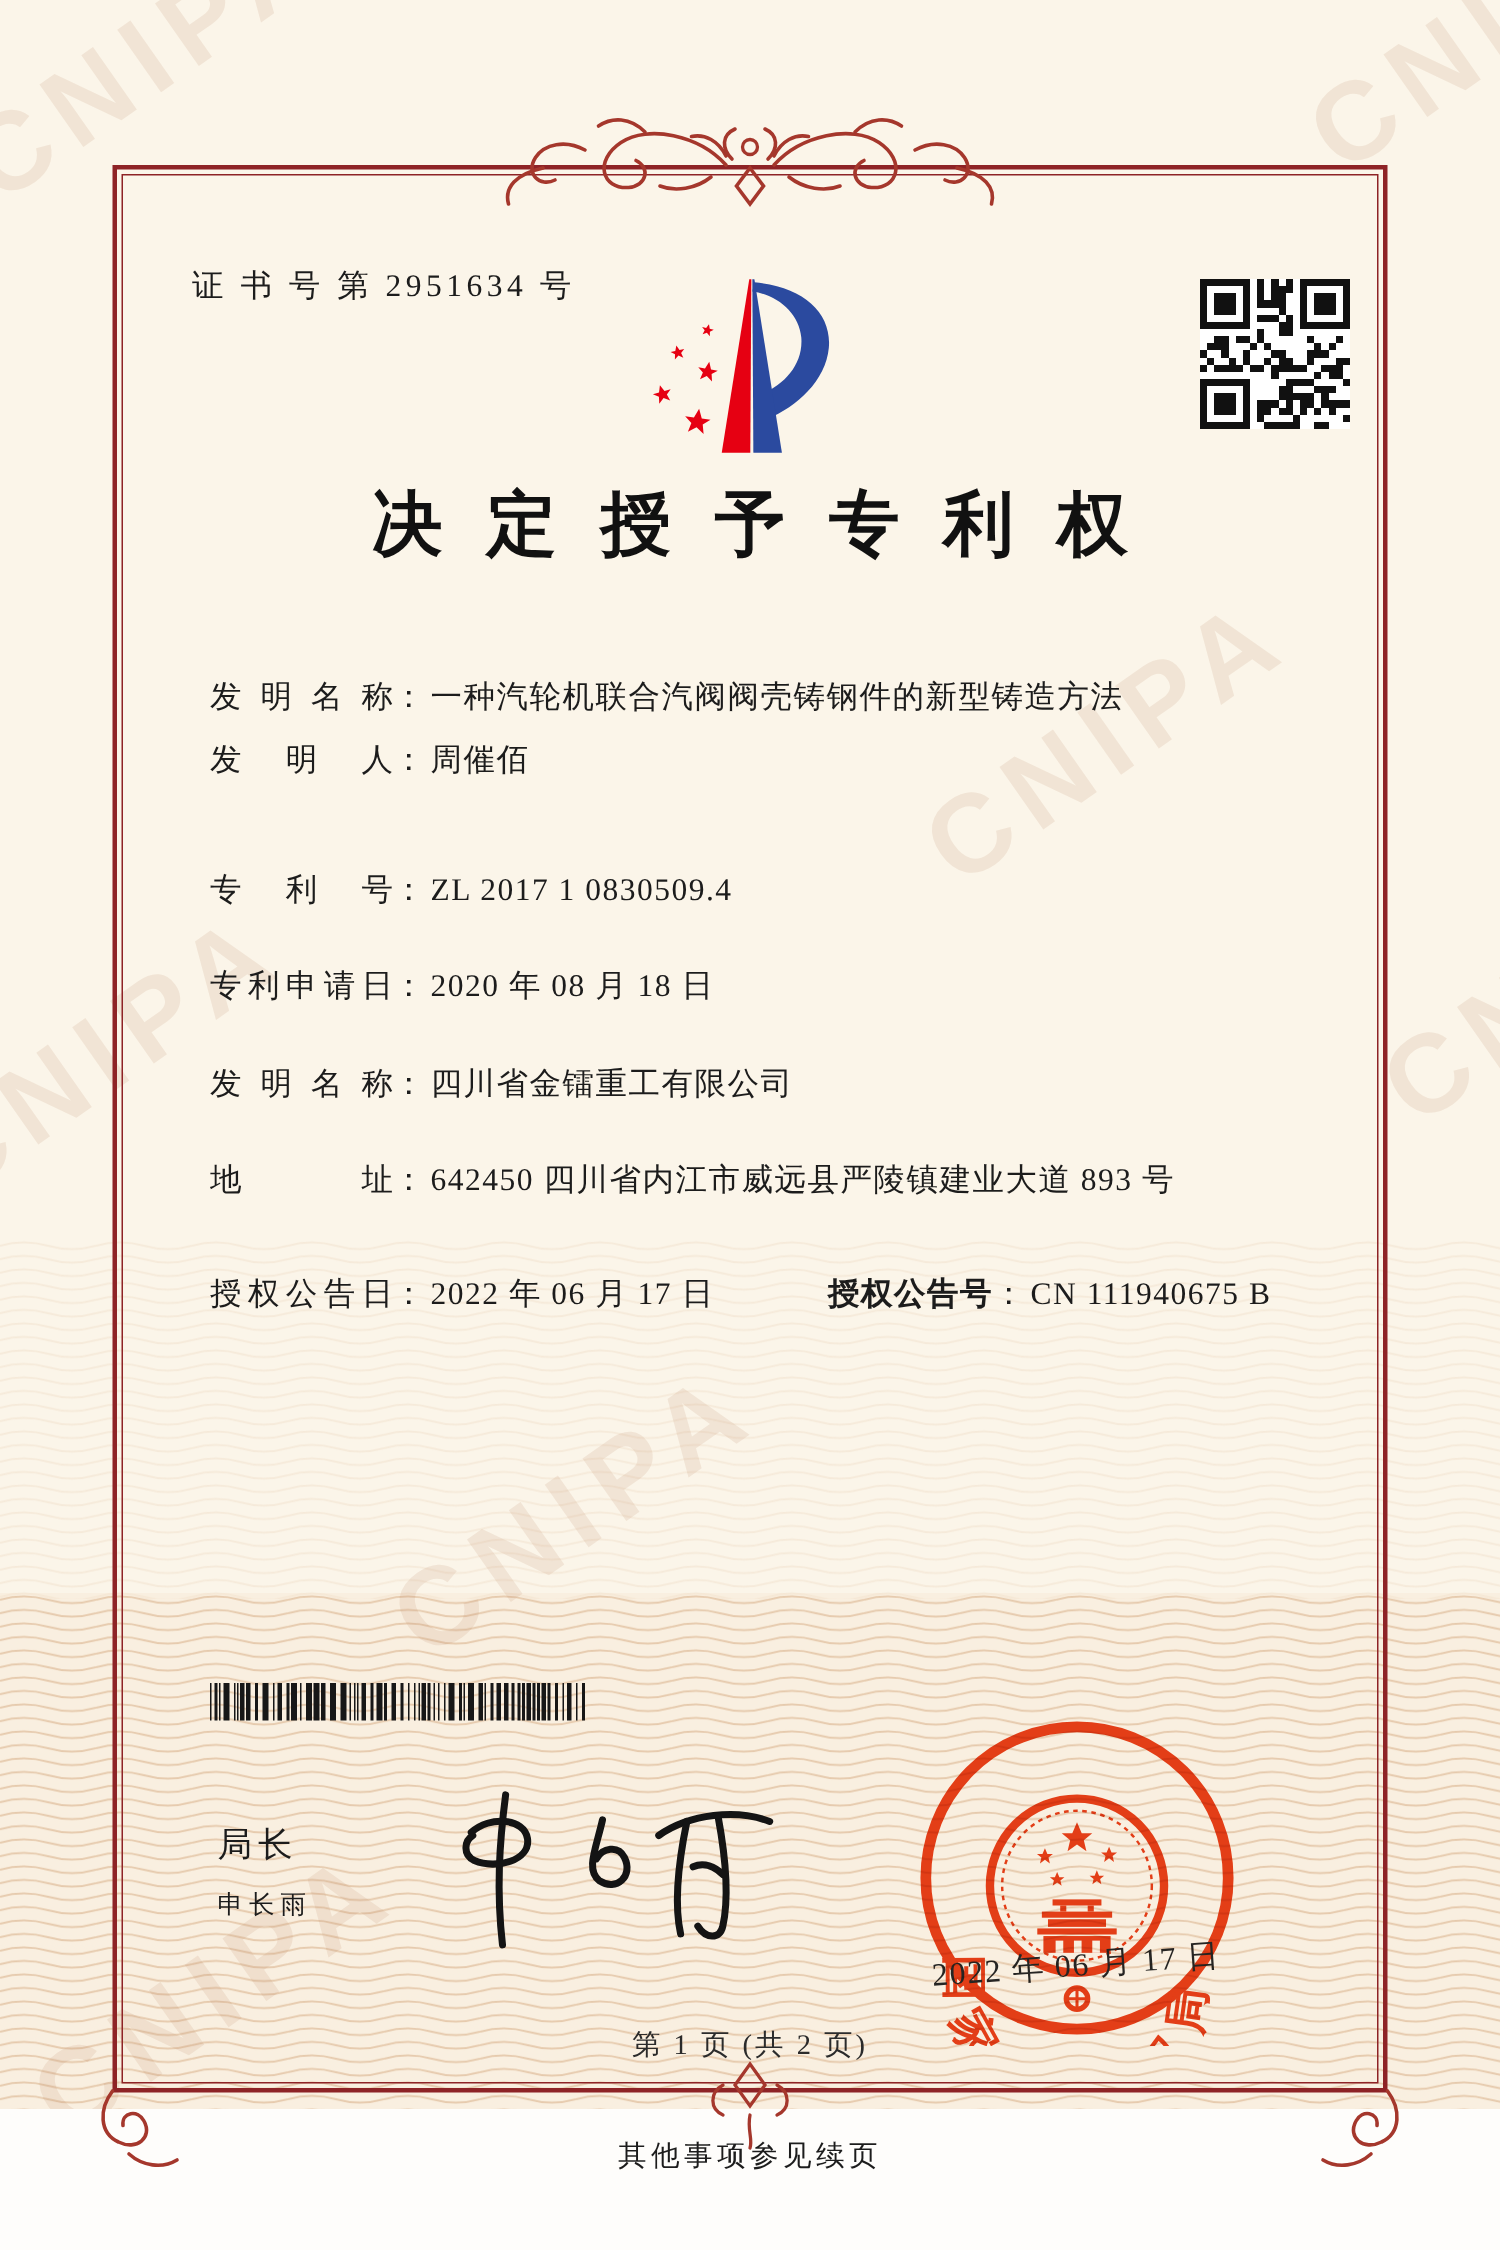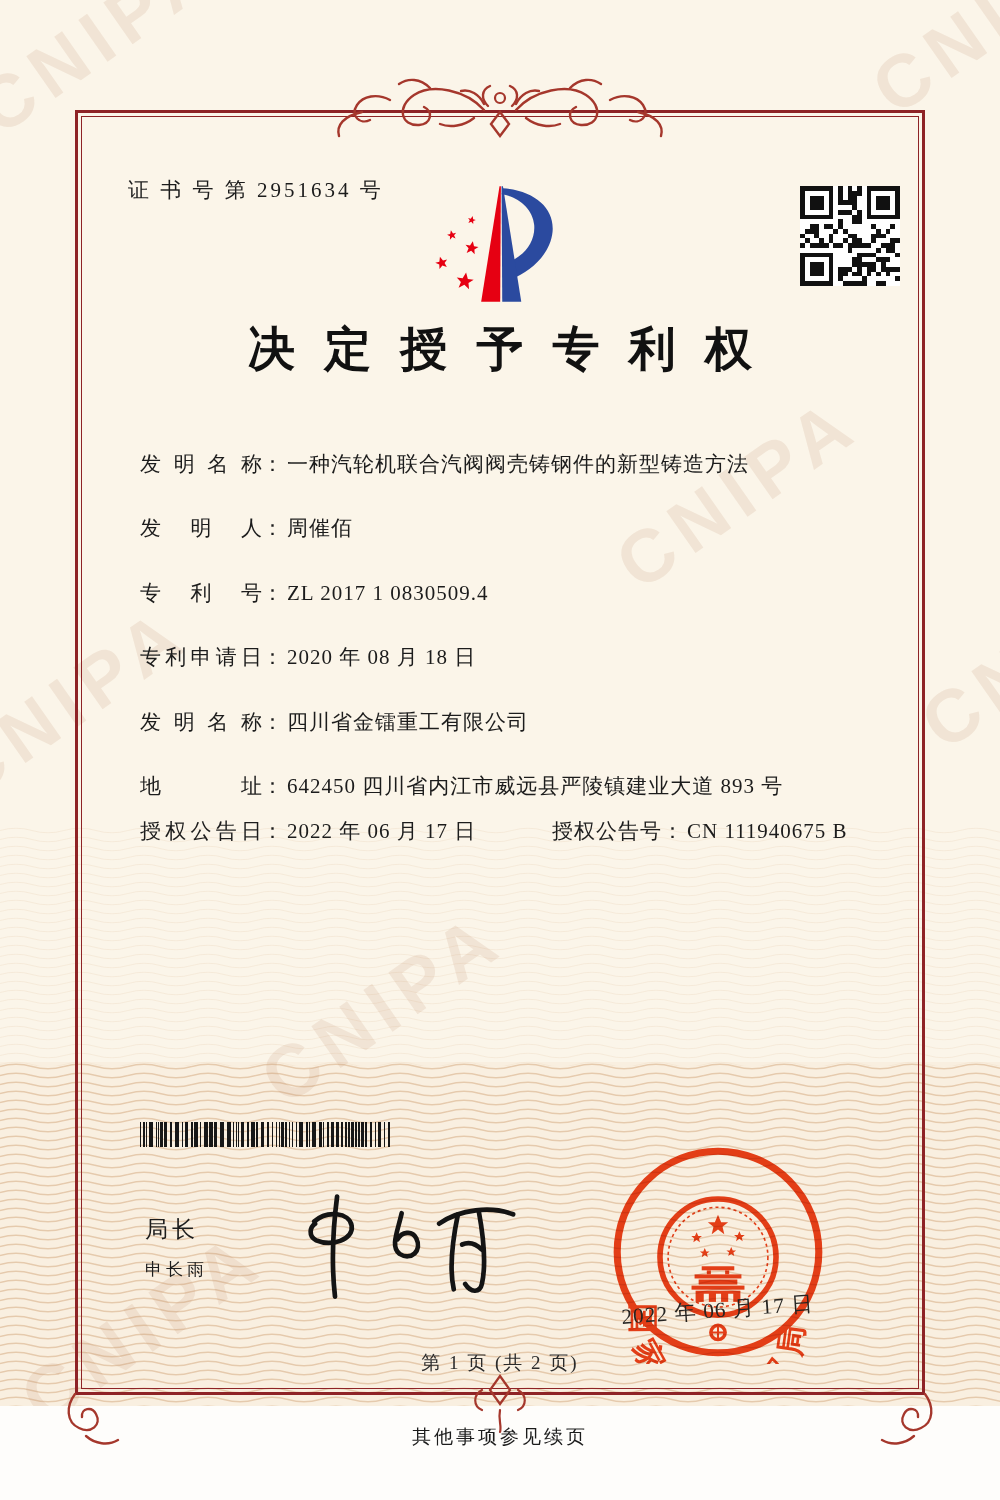--- a/index.html
+++ b/index.html
@@ -269,7 +269,7 @@
 <div class="frow" style="top:450px">
   <span class="flabel">发明名称</span><span>：</span><span class="fvalue">一种汽轮机联合汽阀阀壳铸钢件的新型铸造方法</span>
 </div>
-<div class="frow" style="top:514px">
+<div class="frow" style="top:492px">
   <span class="flabel">发明人</span><span>：</span><span class="fvalue">周催佰</span>
 </div>
 <div class="frow" style="top:579px">

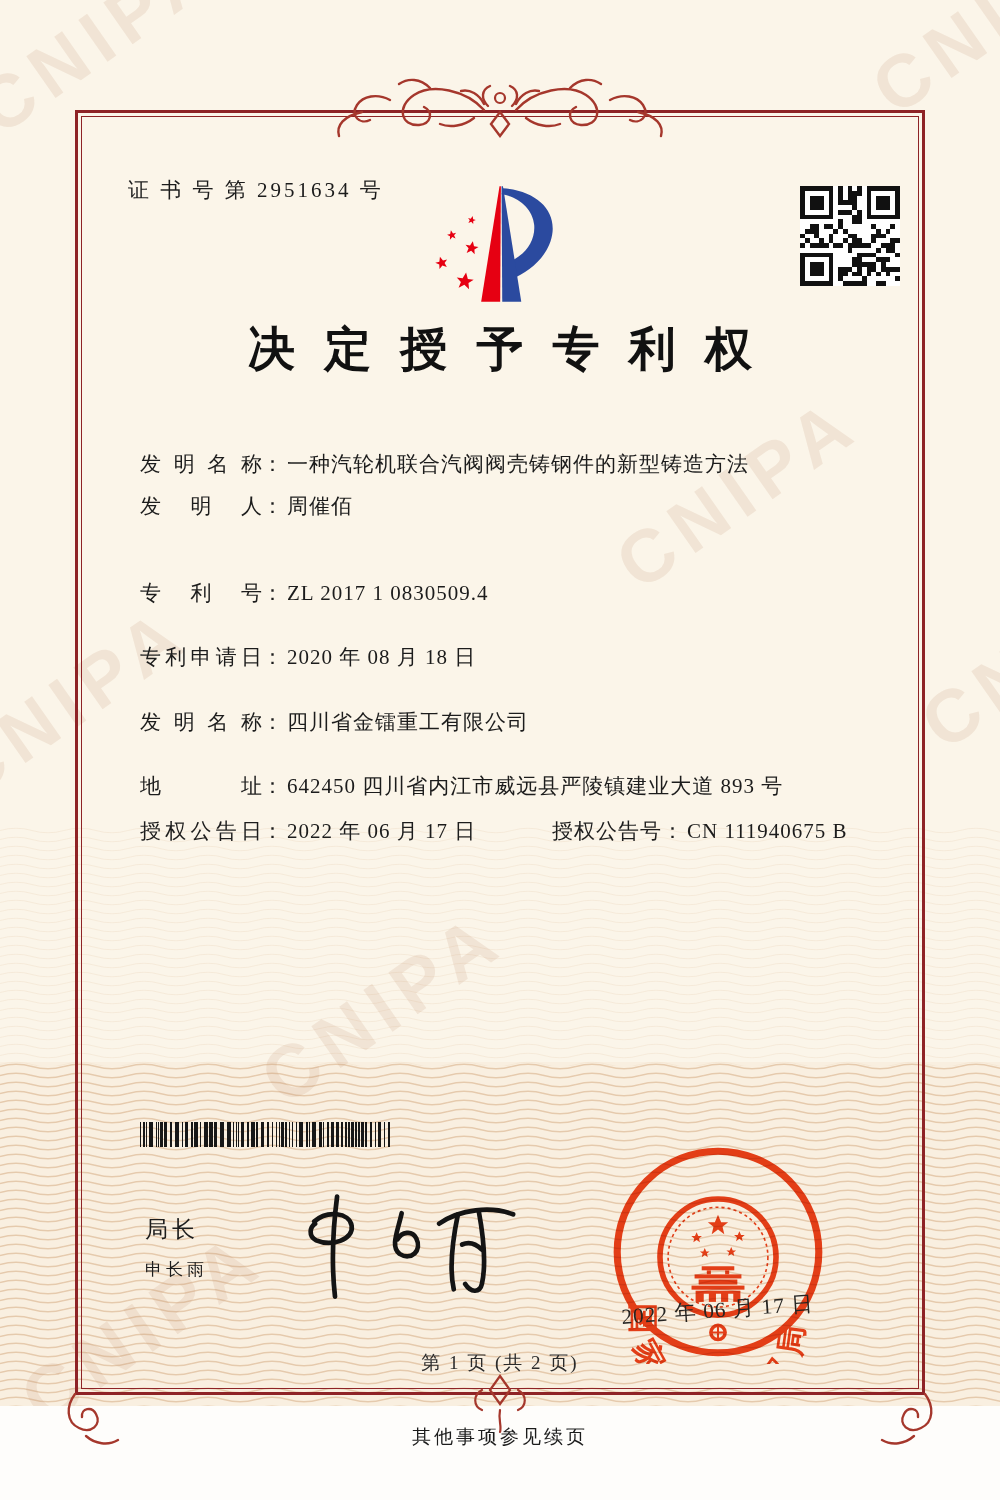--- a/index.html
+++ b/index.html
@@ -284,7 +284,7 @@
 <div class="frow" style="top:772px">
   <span class="flabel">地址</span><span>：</span><span class="fvalue">642450 四川省内江市威远县严陵镇建业大道 893 号</span>
 </div>
-<div class="frow" style="top:817px;width:760px">
+<div class="frow" style="top:848px;width:760px">
   <span class="flabel">授权公告日</span><span>：</span><span class="fvalue">2022 年 06 月 17 日</span>
   <span class="grant2">
     <span class="flabel">授权公告号</span><span>：</span><span class="fvalue">CN 111940675 B</span>

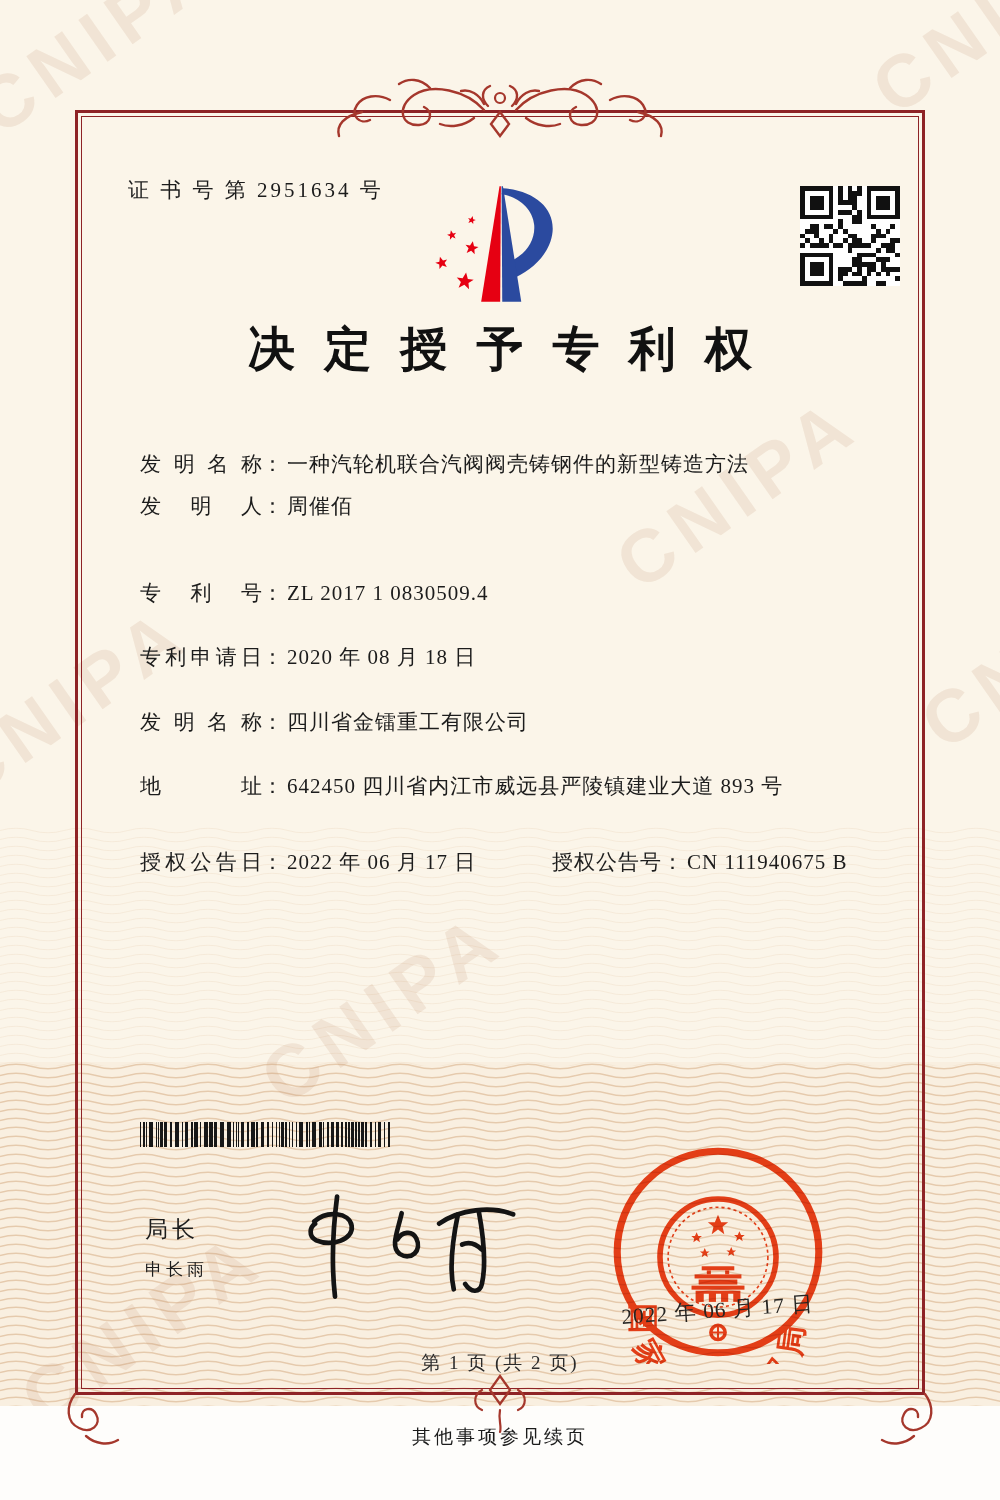--- a/index.html
+++ b/index.html
@@ -29,7 +29,7 @@
   .flabel{display:inline-block;width:122px;text-align:justify;text-align-last:justify;vertical-align:bottom;}
   .fvalue{letter-spacing:1px;margin-left:4px;}
   .grant2{position:absolute;left:412px;top:0;white-space:nowrap;}
-  .grant2 .flabel{width:auto;letter-spacing:1px;}
+  .grant2 .flabel{width:auto;letter-spacing:1px;font-weight:bold;}
   
   .paras{left:128px;top:880px;width:760px;z-index:3;font-size:21px;line-height:35px;
          text-align:justify;}

